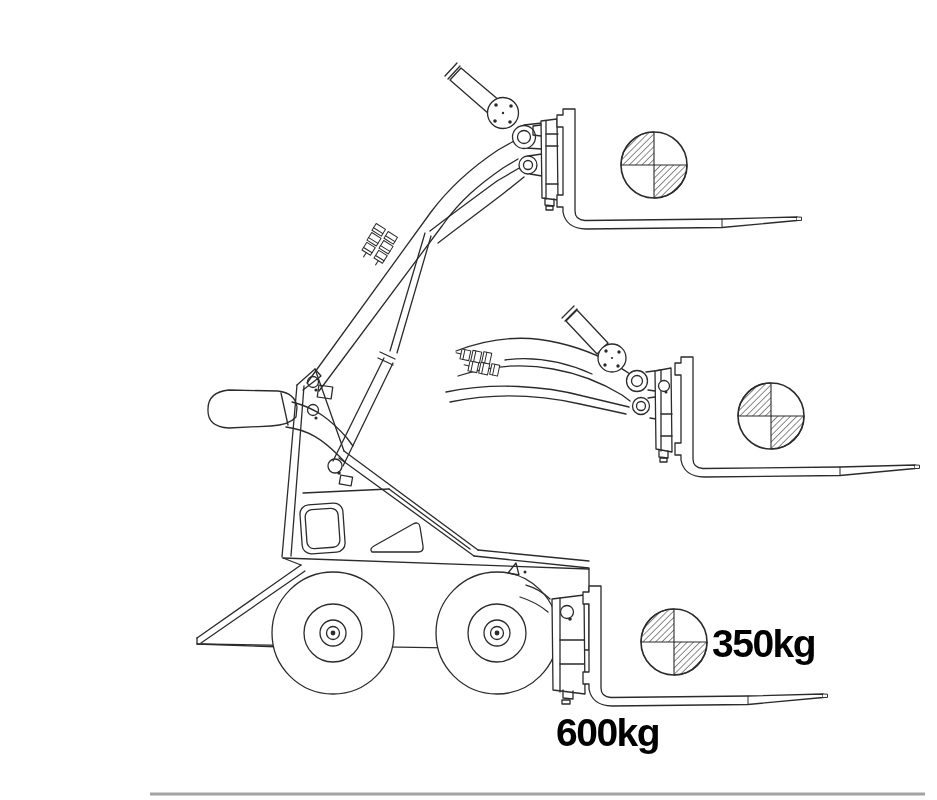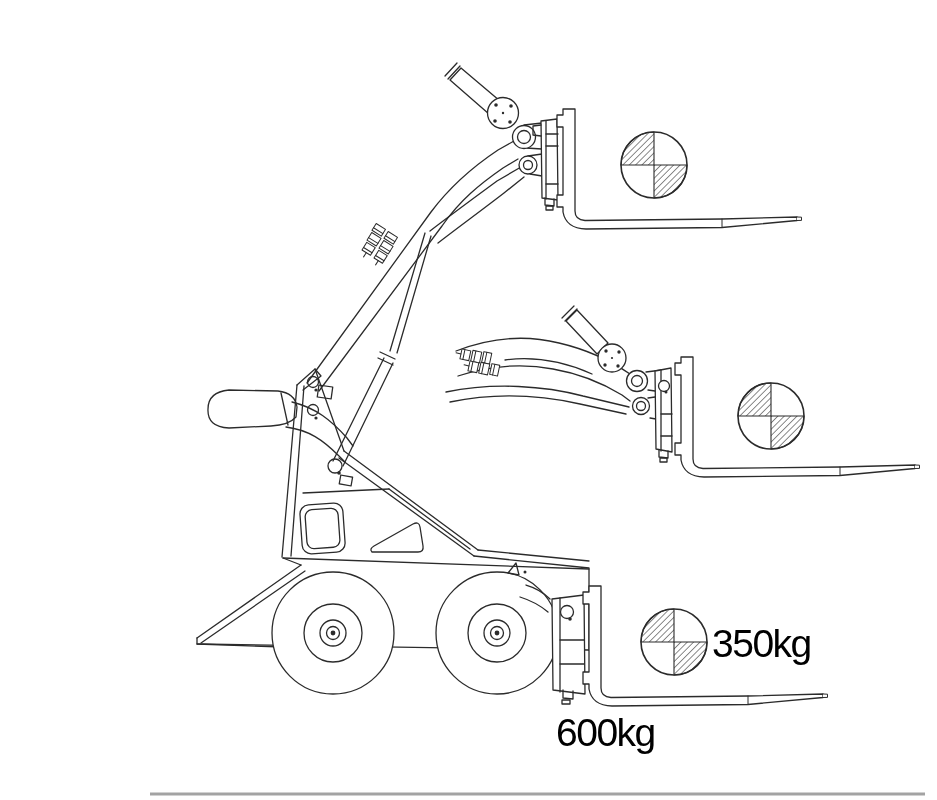--- a/index.html
+++ b/index.html
@@ -4,7 +4,7 @@
 <style>
   html,body{margin:0;padding:0;background:#ffffff;}
   #stage{position:relative;width:925px;height:800px;background:#ffffff;overflow:hidden;
-         font-family:"Liberation Sans", sans-serif;}
+         font-family:"Liberation Sans", sans-serif;font-weight:bold;}
   svg{display:block}
   .lbl{font-family:"Liberation Sans", sans-serif;font-size:39px;fill:#000;letter-spacing:-1.5px;}
 </style>

